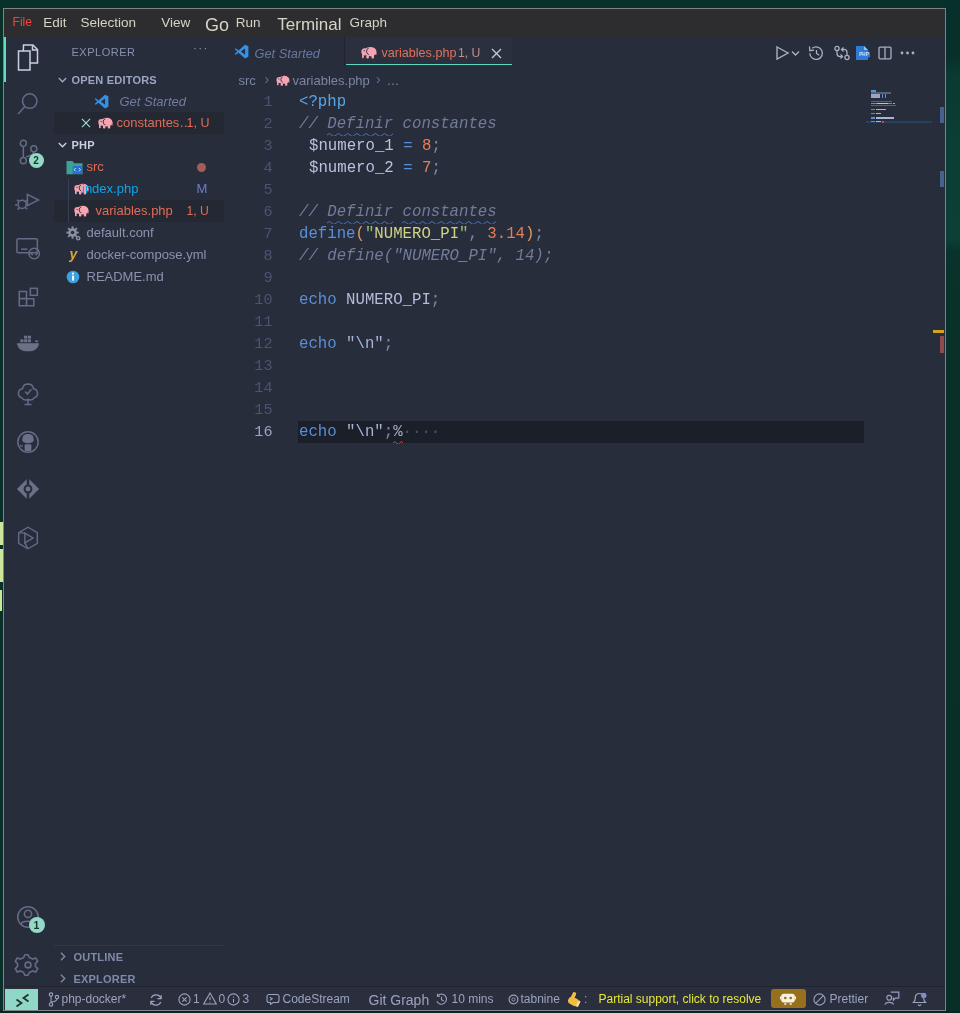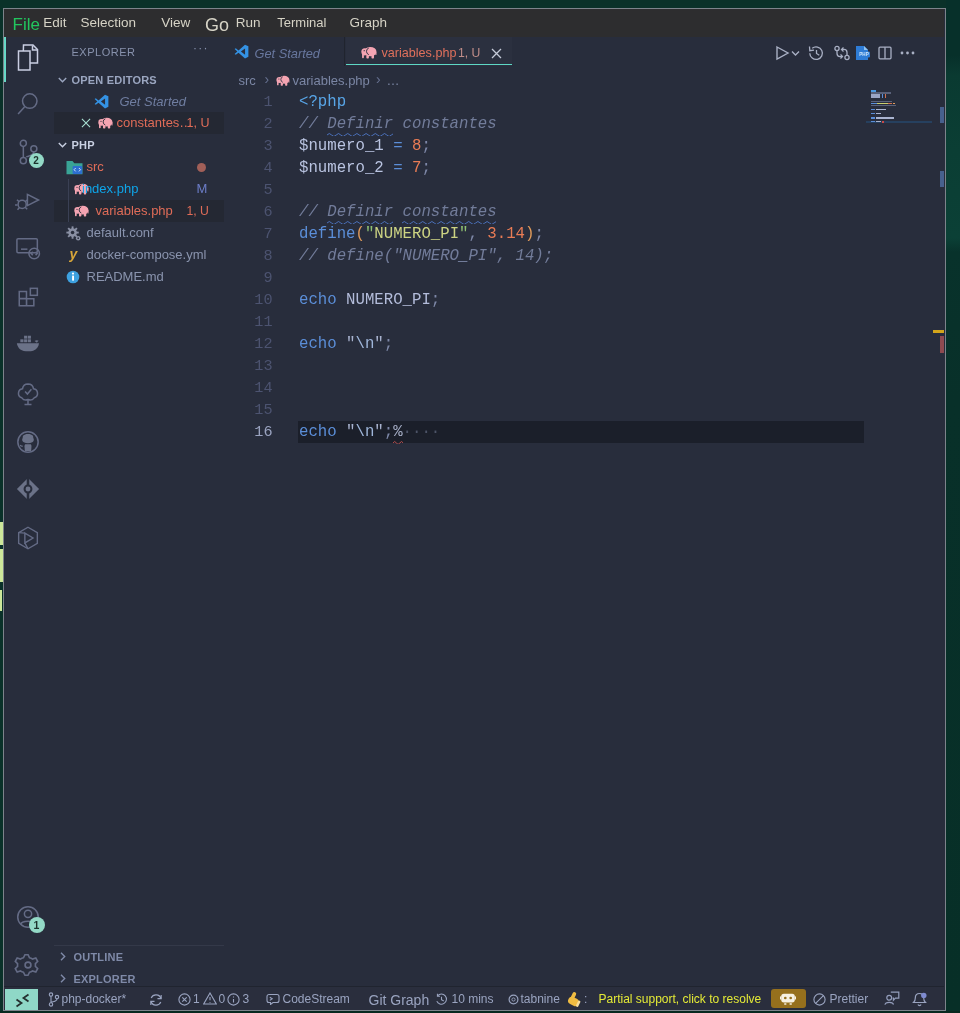--- a/index.html
+++ b/index.html
@@ -36,7 +36,7 @@
 <div class="abs" id="win" style="left:3px;top:8px;width:943px;height:1003px;border:1.5px solid #7d838b;background:#282d3c;overflow:hidden">
 
   <div class="abs" style="left:0;top:0;width:940px;height:27.5px;background:#2d2d2f">
-    <span class="abs" style="left:8.6px;top:5.5px;font-size:17px;color:#22c55e">File</span>
+    <span class="abs" style="left:8.6px;top:5.5px;font-size:12px;color:#ef4444">File</span>
     <span class="abs" style="left:39.2px;top:5.5px;font-size:13.5px;color:#d6d3c6">Edit</span>
     <span class="abs" style="left:76.4px;top:5.5px;font-size:13.5px;color:#d6d3c6">Selection</span>
     <span class="abs" style="left:157.3px;top:5.5px;font-size:13.5px;color:#d6d3c6">View</span>

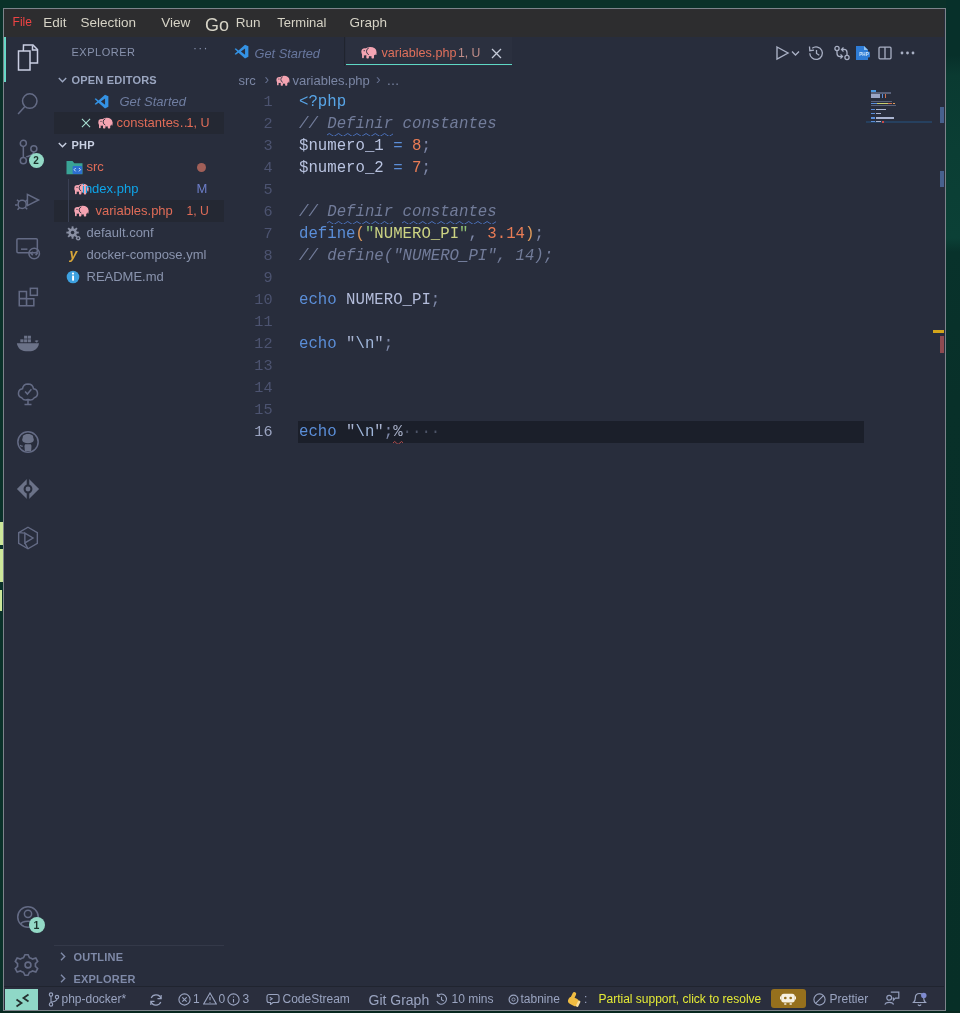--- a/index.html
+++ b/index.html
@@ -42,7 +42,7 @@
     <span class="abs" style="left:157.3px;top:5.5px;font-size:13.5px;color:#d6d3c6">View</span>
     <span class="abs" style="left:201.1px;top:5.5px;font-size:18px;color:#d6d3c6">Go</span>
     <span class="abs" style="left:231.7px;top:5.5px;font-size:13.5px;color:#d6d3c6">Run</span>
-    <span class="abs" style="left:273.3px;top:5.5px;font-size:13px;color:#d6d3c6">Terminal</span>
+    <span class="abs" style="left:273.3px;top:5.5px;font-size:17px;color:#d6d3c6">Terminal</span>
     <span class="abs" style="left:345.5px;top:5.5px;font-size:13.5px;color:#d6d3c6">Graph</span>
   </div>
   <div class="abs" id="activity" style="left:0;top:27.5px;width:50px;height:950px;background:#282d3c"></div>

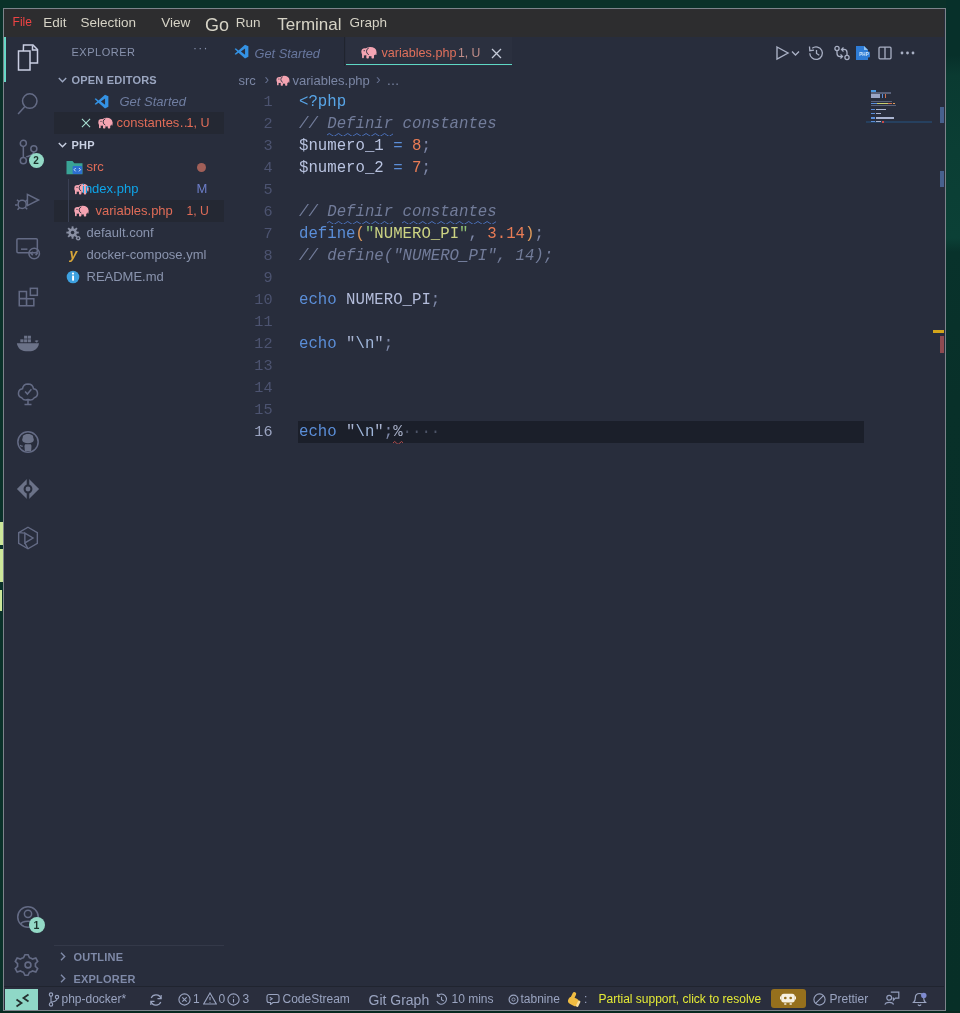--- a/index.html
+++ b/index.html
@@ -10,7 +10,7 @@
   .ln { position:absolute; left:220px; width:48.5px; height:22px; line-height:22px; text-align:right; color:#4c5370; font-family:"Liberation Mono",monospace; font-size:15.2px; }
   .kw { color:#5b8ed8; }
   .cm { color:#727c9a; font-style:italic; }
-  .vr { color:#b9c3e0; }
+  .vr { color:#b9c3e0;margin-left:10px; }
   .nm { color:#e97c55; }
   .pr { color:#e09a5a; }
   .qg { color:#8fc172; }

